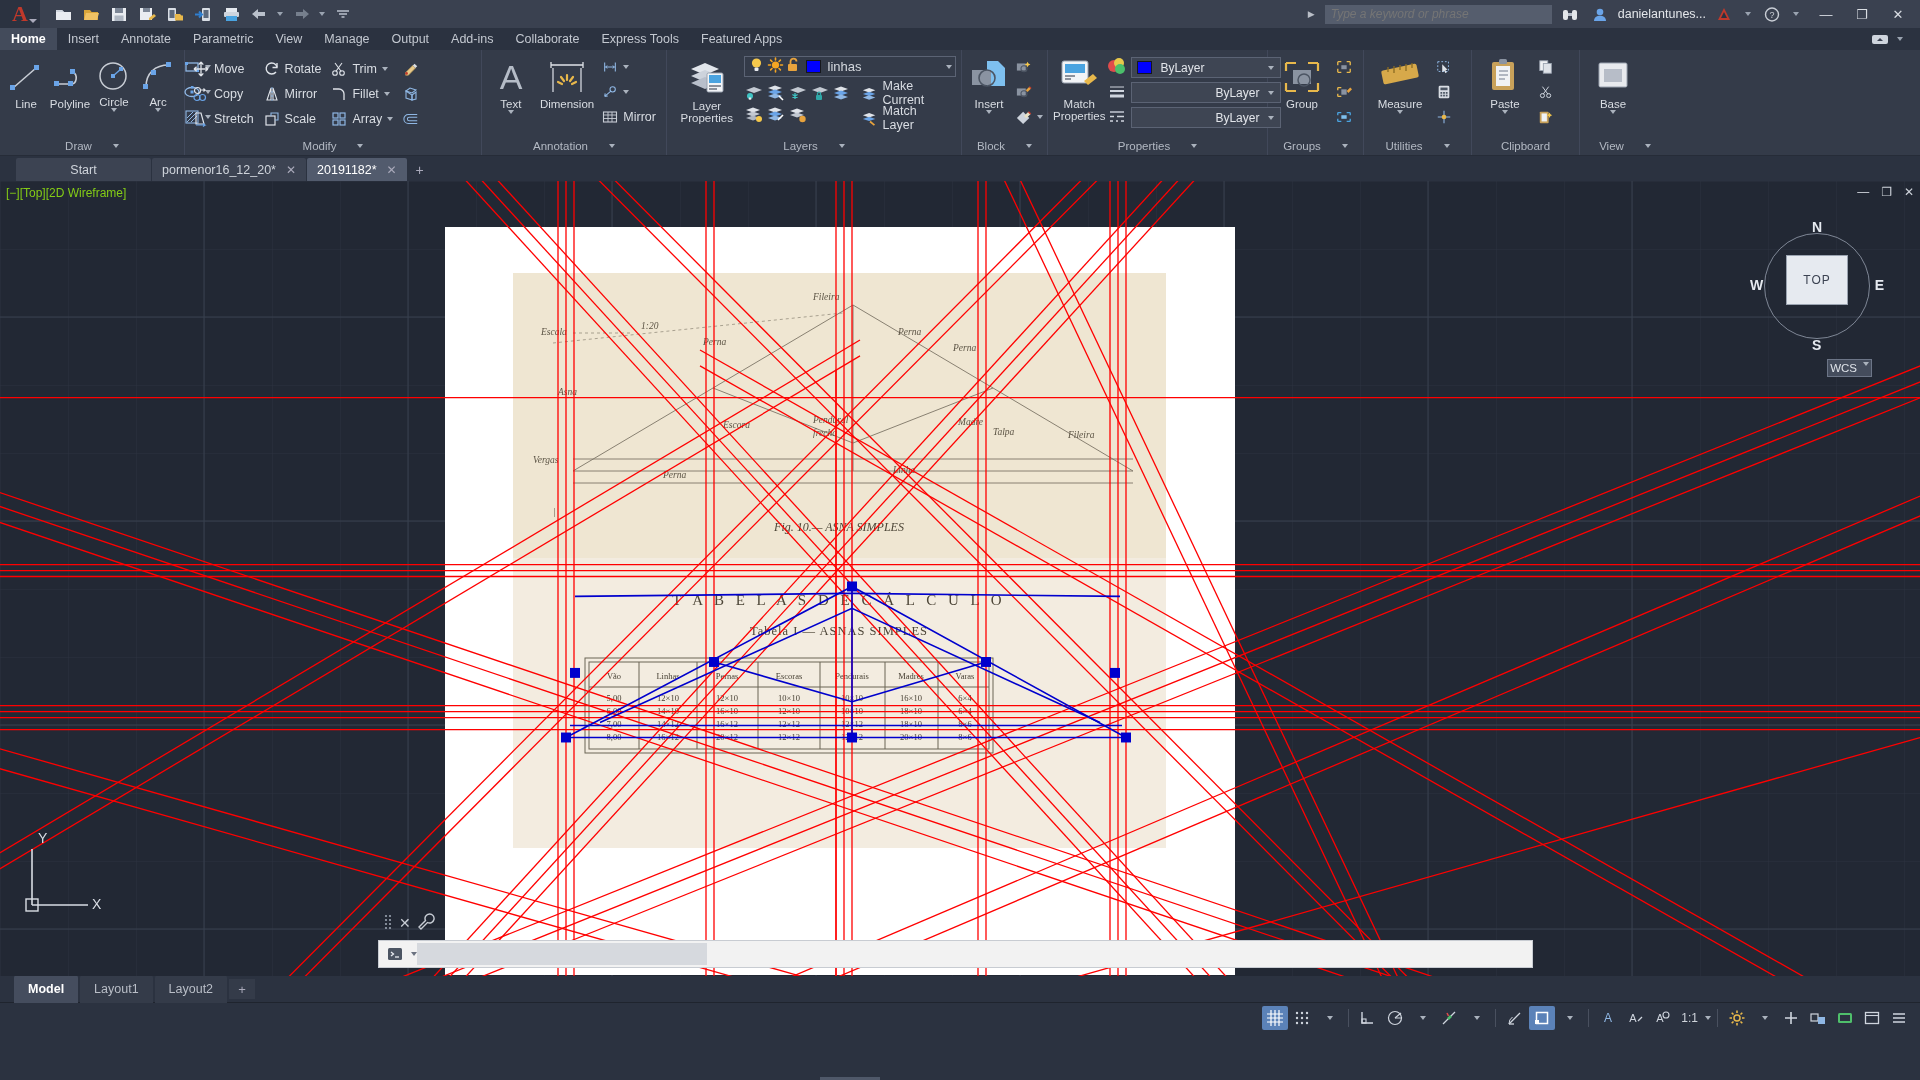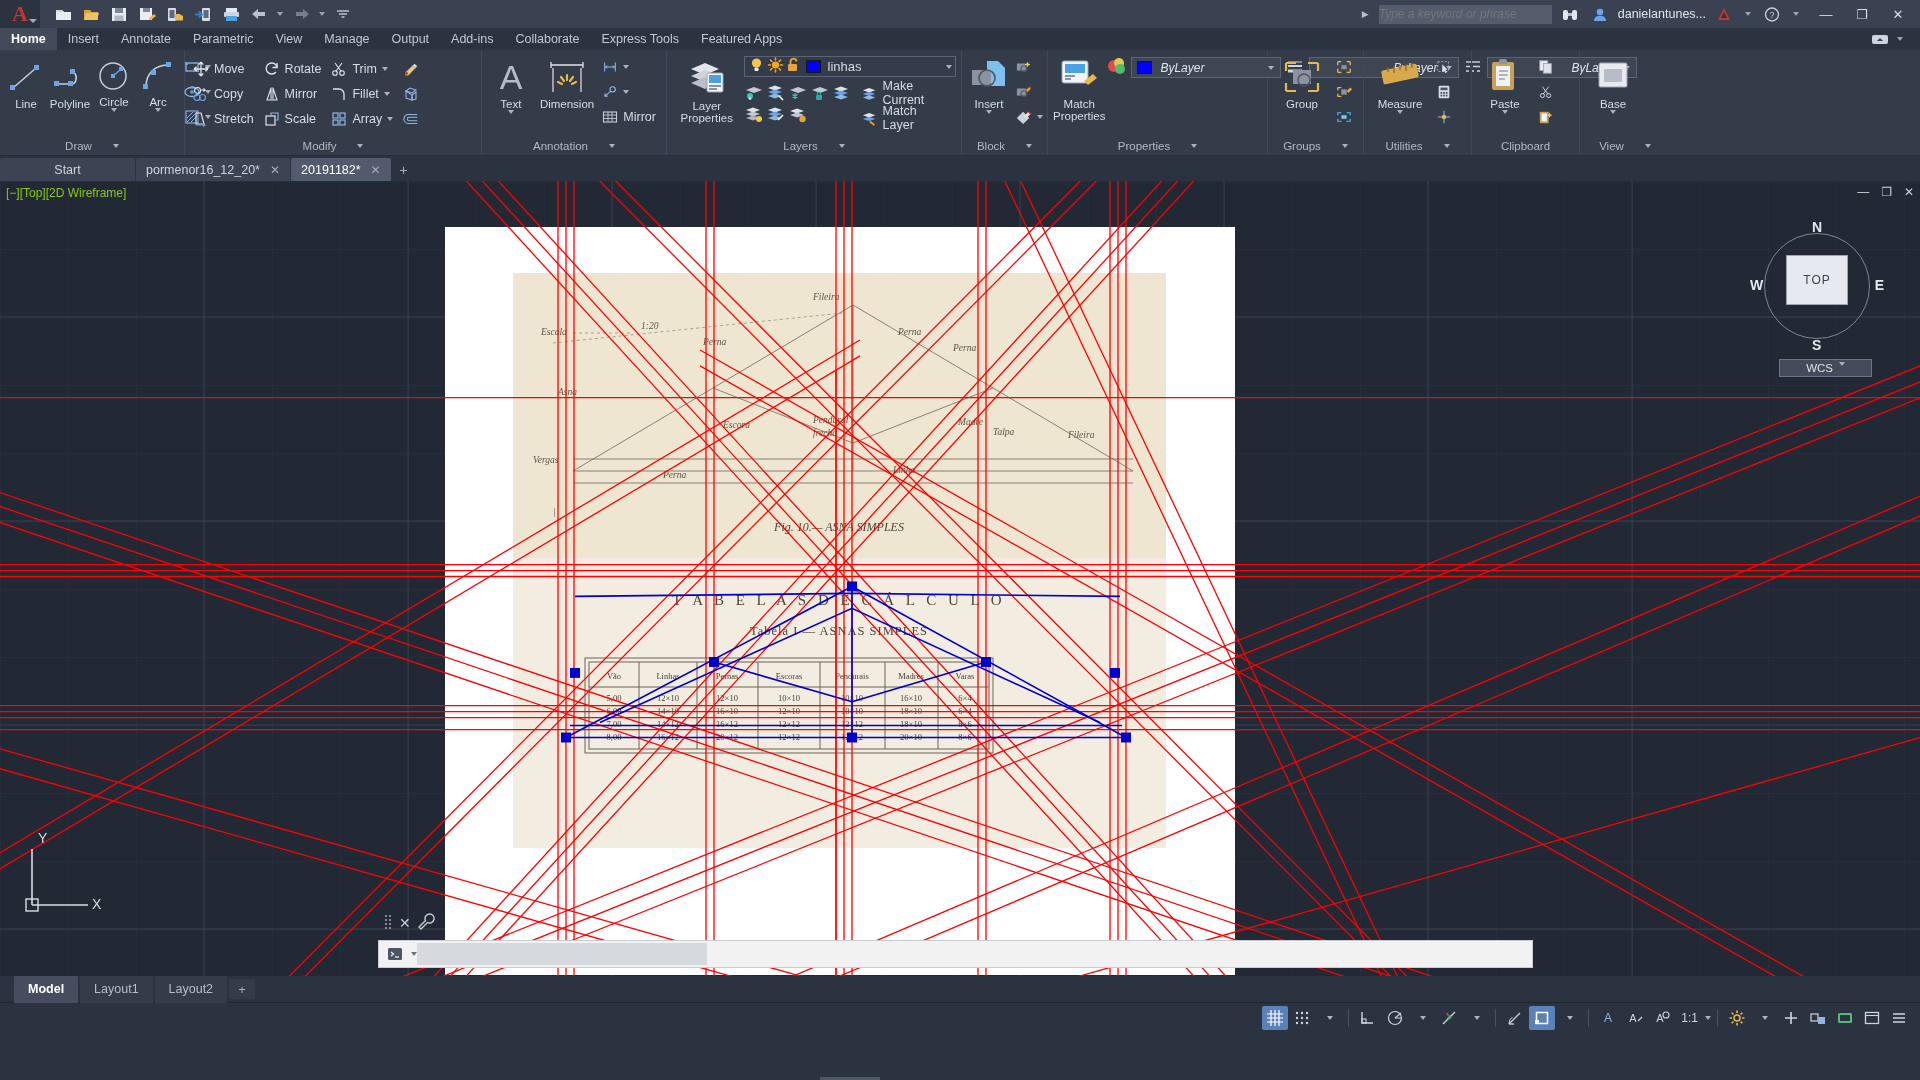--- a/index.html
+++ b/index.html
@@ -19,7 +19,7 @@
   .mini-caret{ border-left:3.5px solid transparent;border-right:3.5px solid transparent;border-top:4px solid #9aa3b0; margin:0 3px; }
   .title-center{ position:absolute; left:0; right:0; text-align:center; font-size:13px; color:#e8eaed; pointer-events:none; }
   .title-right{ margin-left:auto; display:flex; align-items:center; gap:6px; padding-right:4px; height:28px;}
-  .search-box{ display:flex;align-items:center; background:#555d6d; height:19px; width:173px; padding:0 0; }
+  .search-box{ display:flex;align-items:center; background:#555d6d; height:19px; width:227px; padding:0 6px; }
   .search-box input{ background:transparent;border:0;outline:0;color:#c9cdd4;font-style:italic;font-size:12px;width:100%;font-family:"Liberation Sans",sans-serif;}
   .search-arrow{ color:#b9bec7; font-size:9px; margin-right:4px;}
   .tr-icon{ width:24px;height:24px;display:flex;align-items:center;justify-content:center;cursor:pointer;}

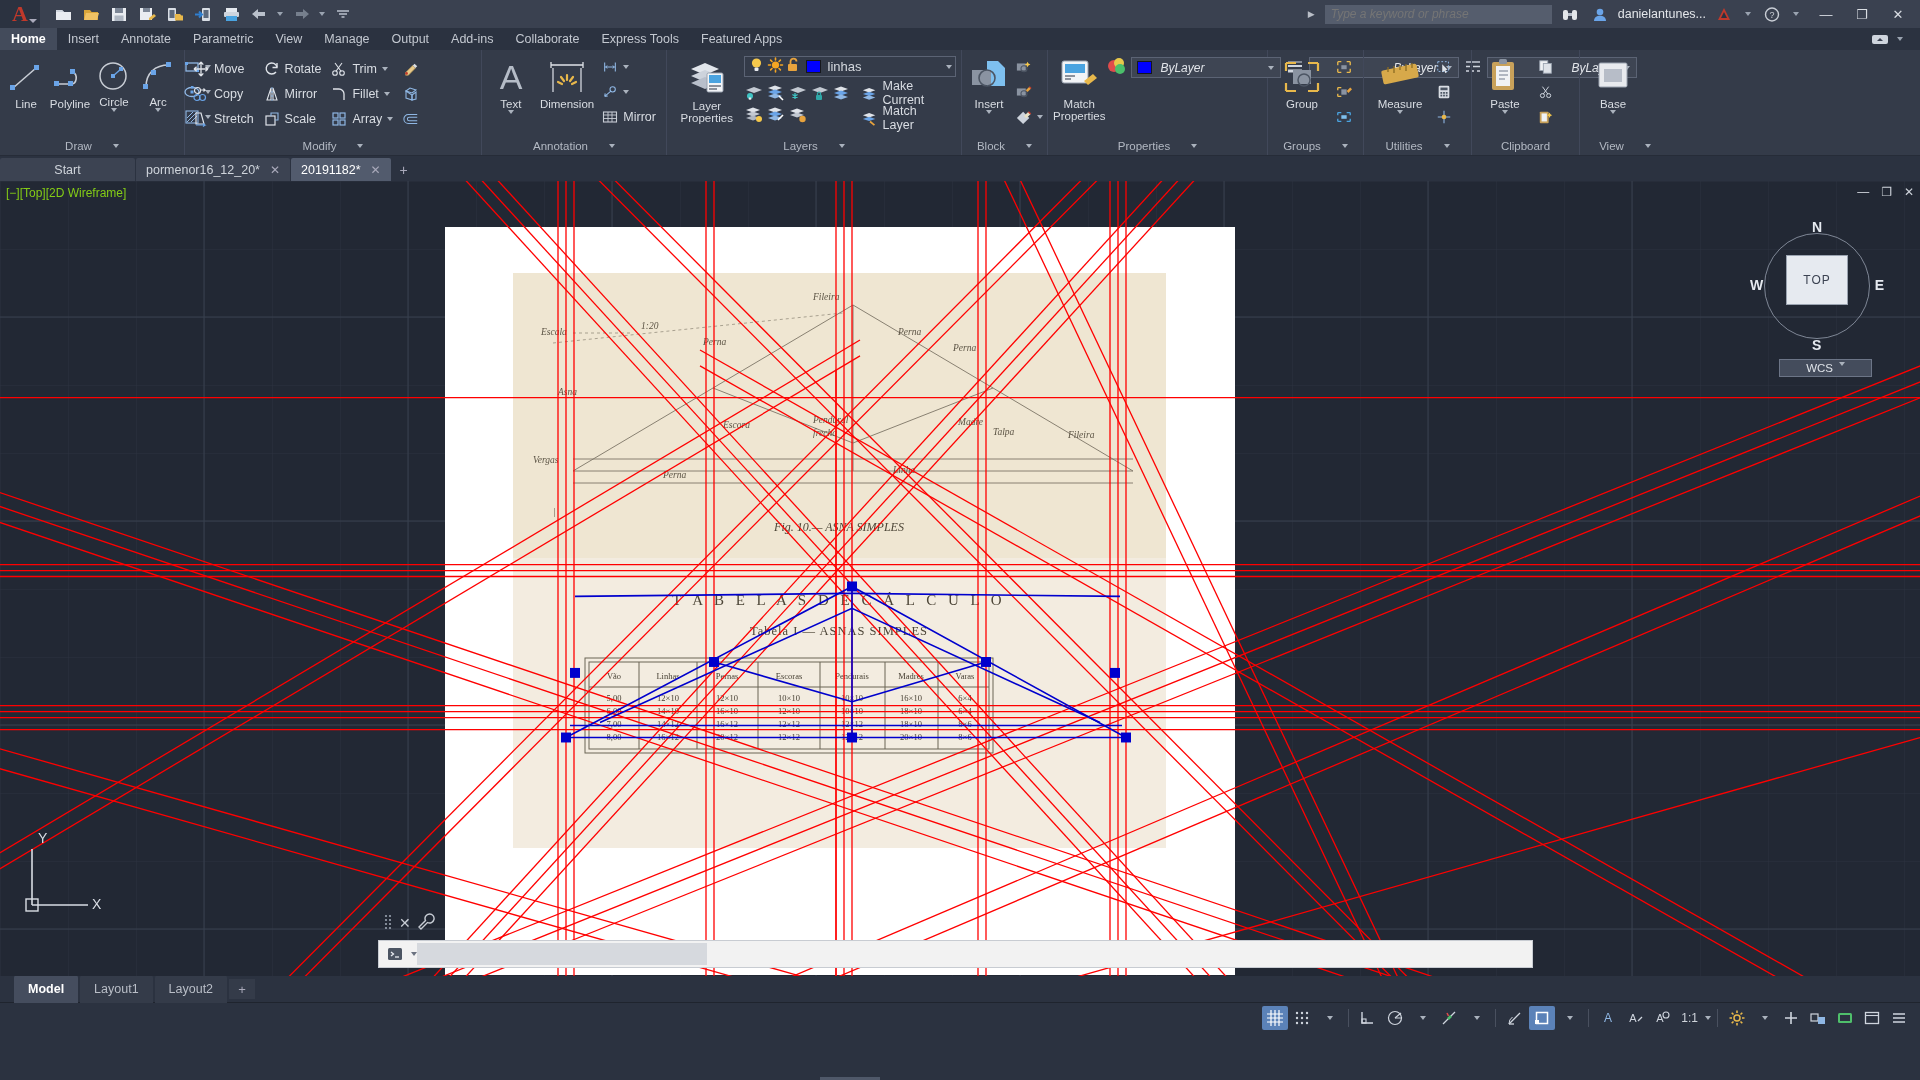--- a/index.html
+++ b/index.html
@@ -644,7 +644,7 @@
           </svg>
         <span class="lbl">Match<br>Properties</span>
       </div>
-      <div style="display:flex;flex-direction:row;gap:4px;padding-top:3px;font-style:italic;">
+      <div style="display:flex;flex-direction:column;gap:4px;padding-top:3px;">
         <div style="display:flex;align-items:center;gap:4px;">
           <span>
             <svg width="20" height="18" viewBox="0 0 20 18">

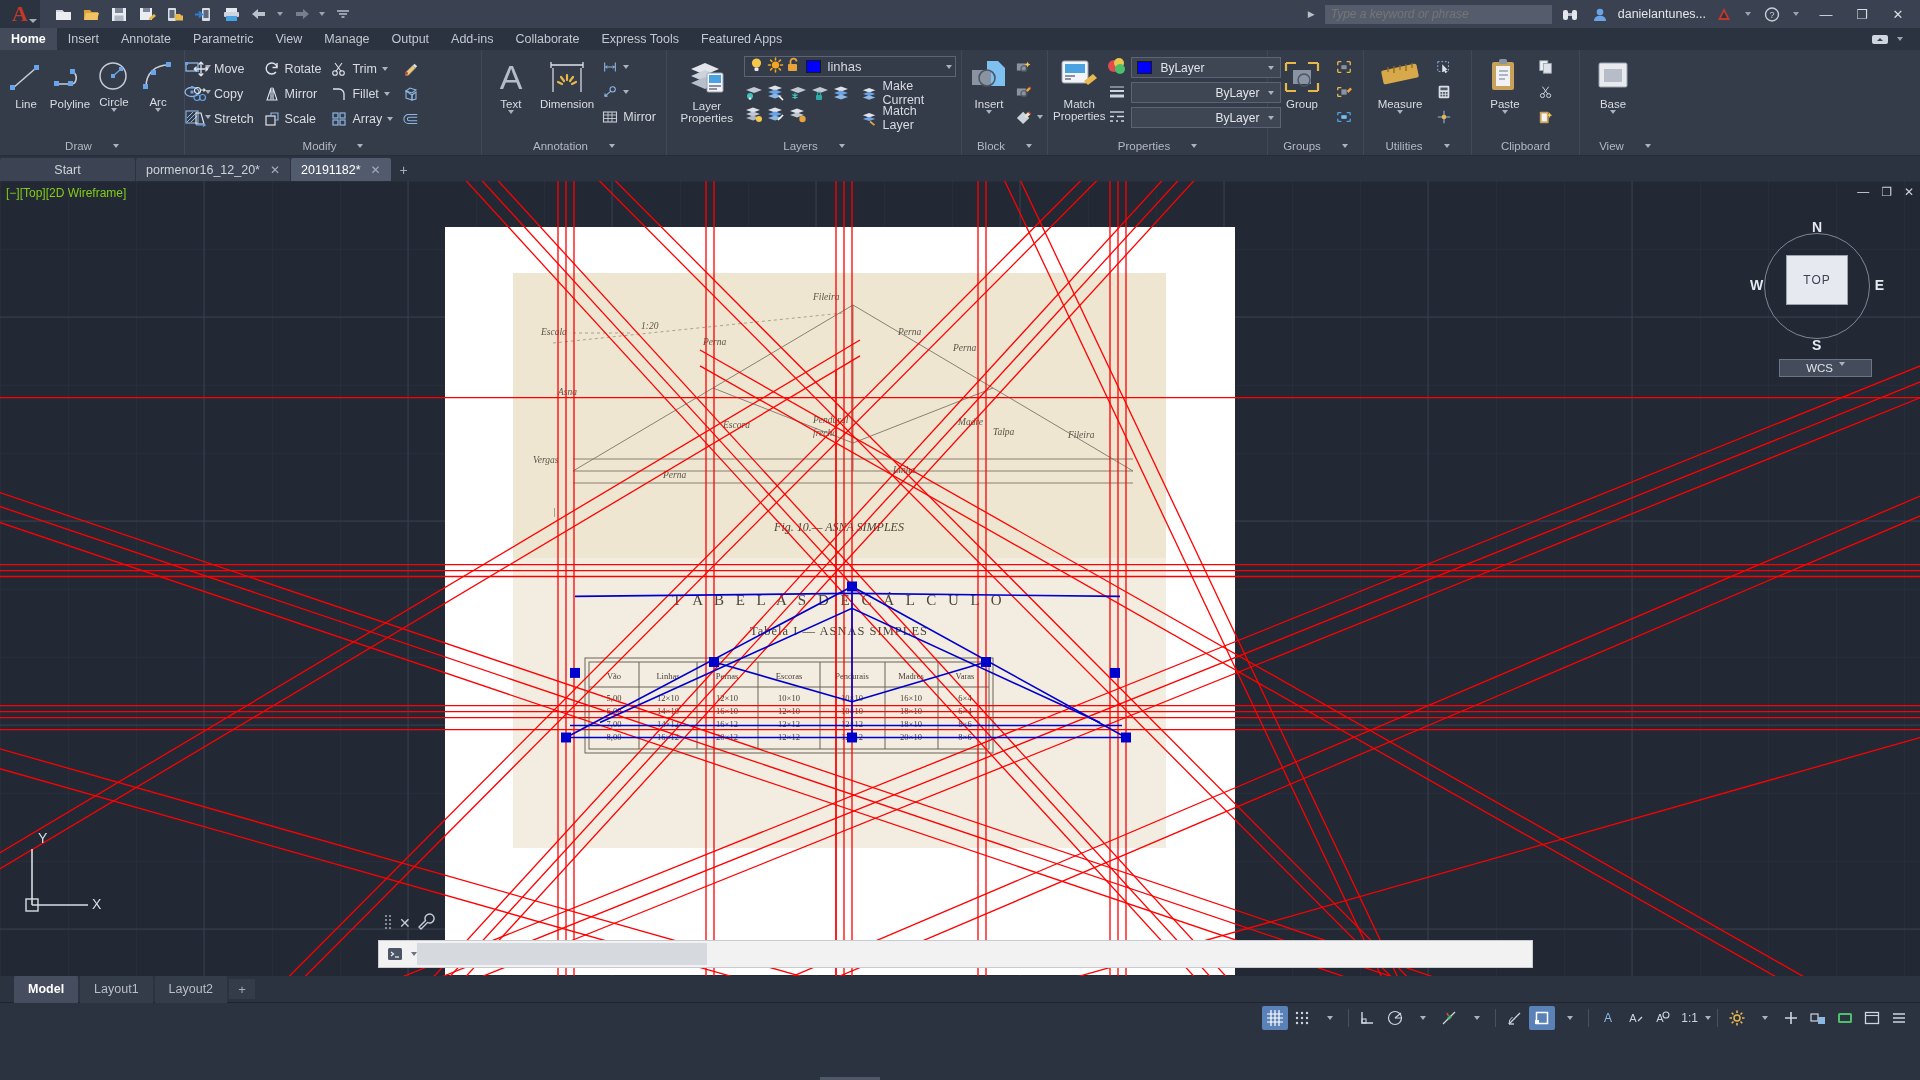--- a/index.html
+++ b/index.html
@@ -53,7 +53,7 @@
   .layer-state-box{ display:flex;align-items:center;gap:2px; border:1px solid #5b6374; padding:1px 3px; height:21px;}
 
   
-  .filetabs{ height:25px; background:#2b3240; display:flex; align-items:flex-end; gap:1px;}
+  .filetabs{ height:25px; background:#2b3240; display:flex; align-items:flex-end; padding-left:16px; gap:1px;}
   .ftab{ height:23px; background:#3c4352; display:flex; align-items:center; padding:0 10px; font-size:12.5px; color:#cfd4db; gap:10px; cursor:pointer; border-top-left-radius:2px;border-top-right-radius:2px;}
   .ftab.start{ width:135px; justify-content:center;}
   .ftab.sel{ background:#525b6d; color:#fff;}

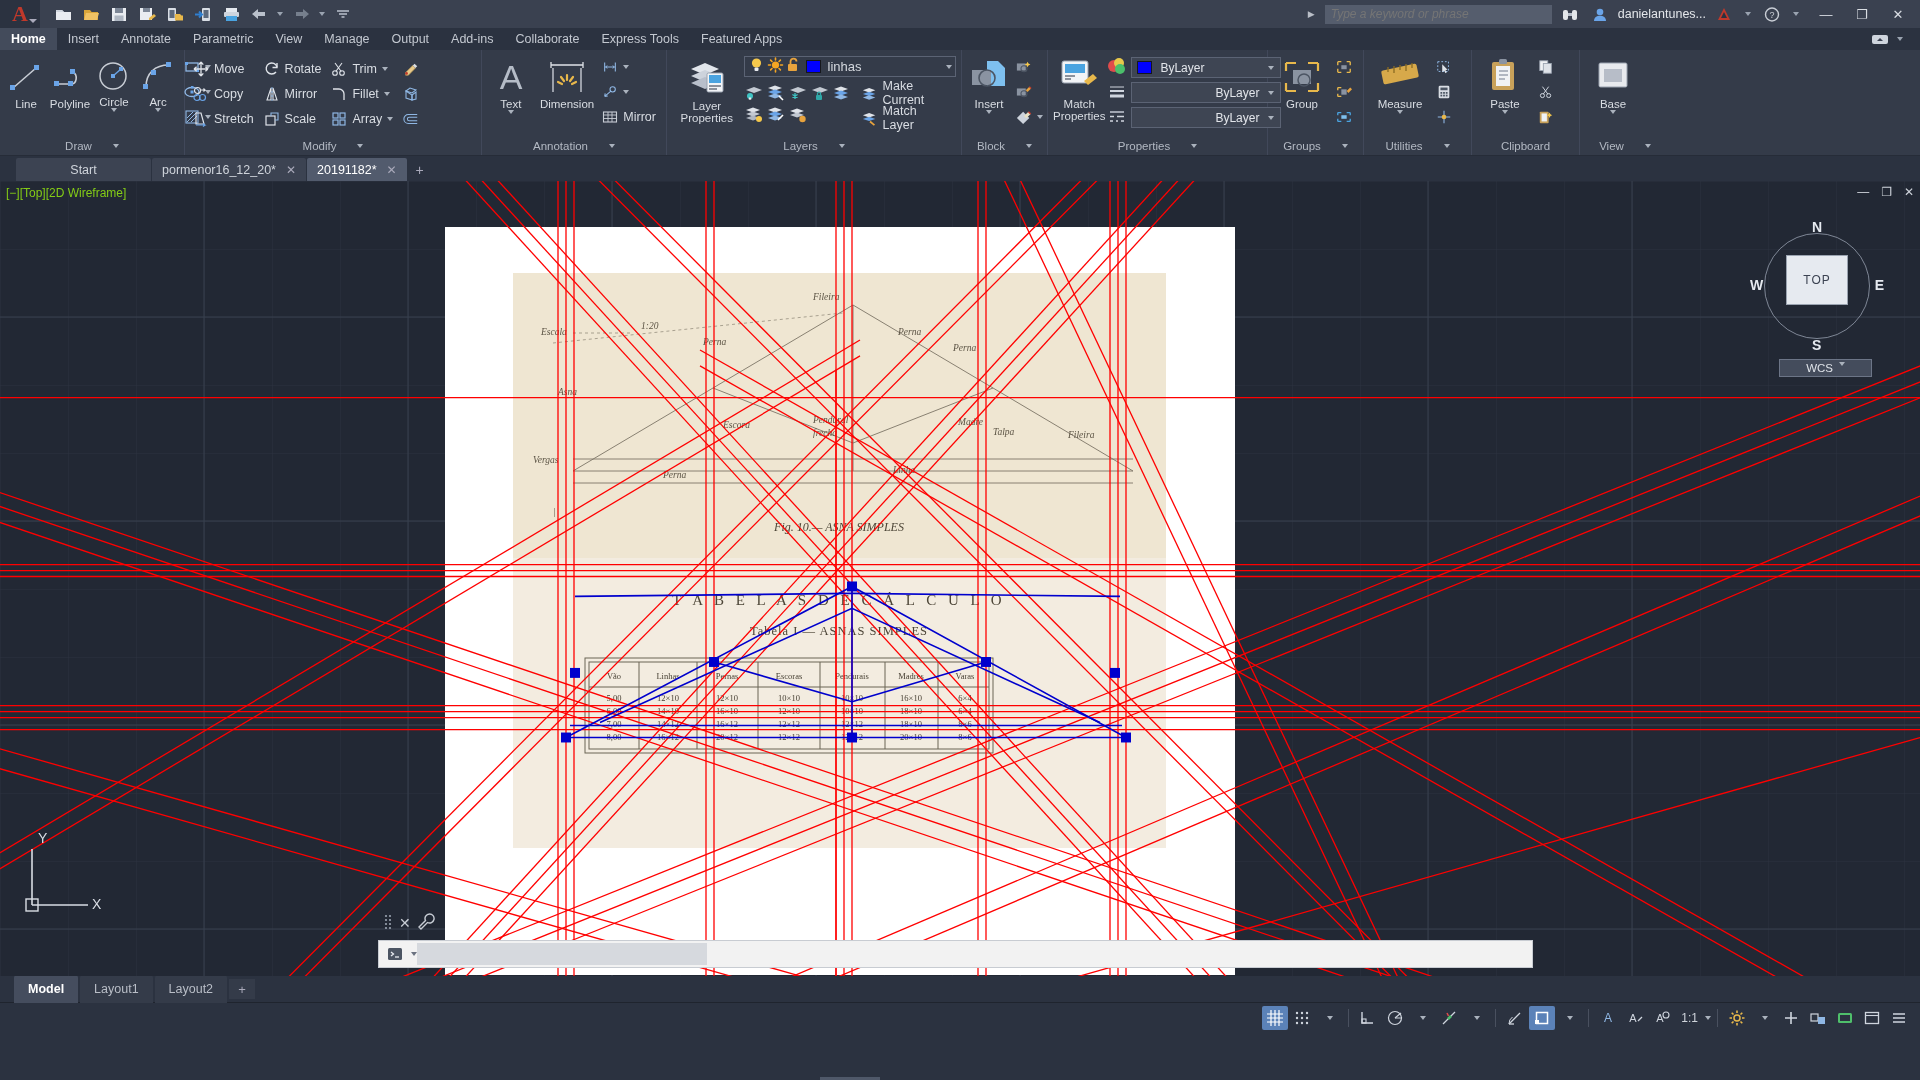--- a/index.html
+++ b/index.html
@@ -75,7 +75,7 @@
   .vc-n,.vc-s,.vc-e,.vc-w{ position:absolute; color:#e6eaf0; font-size:14px; font-weight:bold;}
   .vc-n{ left:60px; top:-2px;} .vc-s{ left:60px; bottom:-2px;}
   .vc-w{ left:-2px; top:56px;} .vc-e{ right:-2px; top:56px;}
-  .wcs-btn{ position:absolute; right:48px; top:178px; background:#444c5c; border:1px solid #6c7587; color:#dfe3e9; font-size:11.5px; padding:2px 26px; display:flex;align-items:flex-start;gap:6px; z-index:7;}
+  .wcs-btn{ position:absolute; right:48px; top:178px; background:#444c5c; border:1px solid #6c7587; color:#dfe3e9; font-size:11.5px; padding:2px 2px; display:flex;align-items:flex-start;gap:6px; z-index:7;}
 
   
   .ucs{ position:absolute; left:14px; bottom:50px; z-index:6; }

